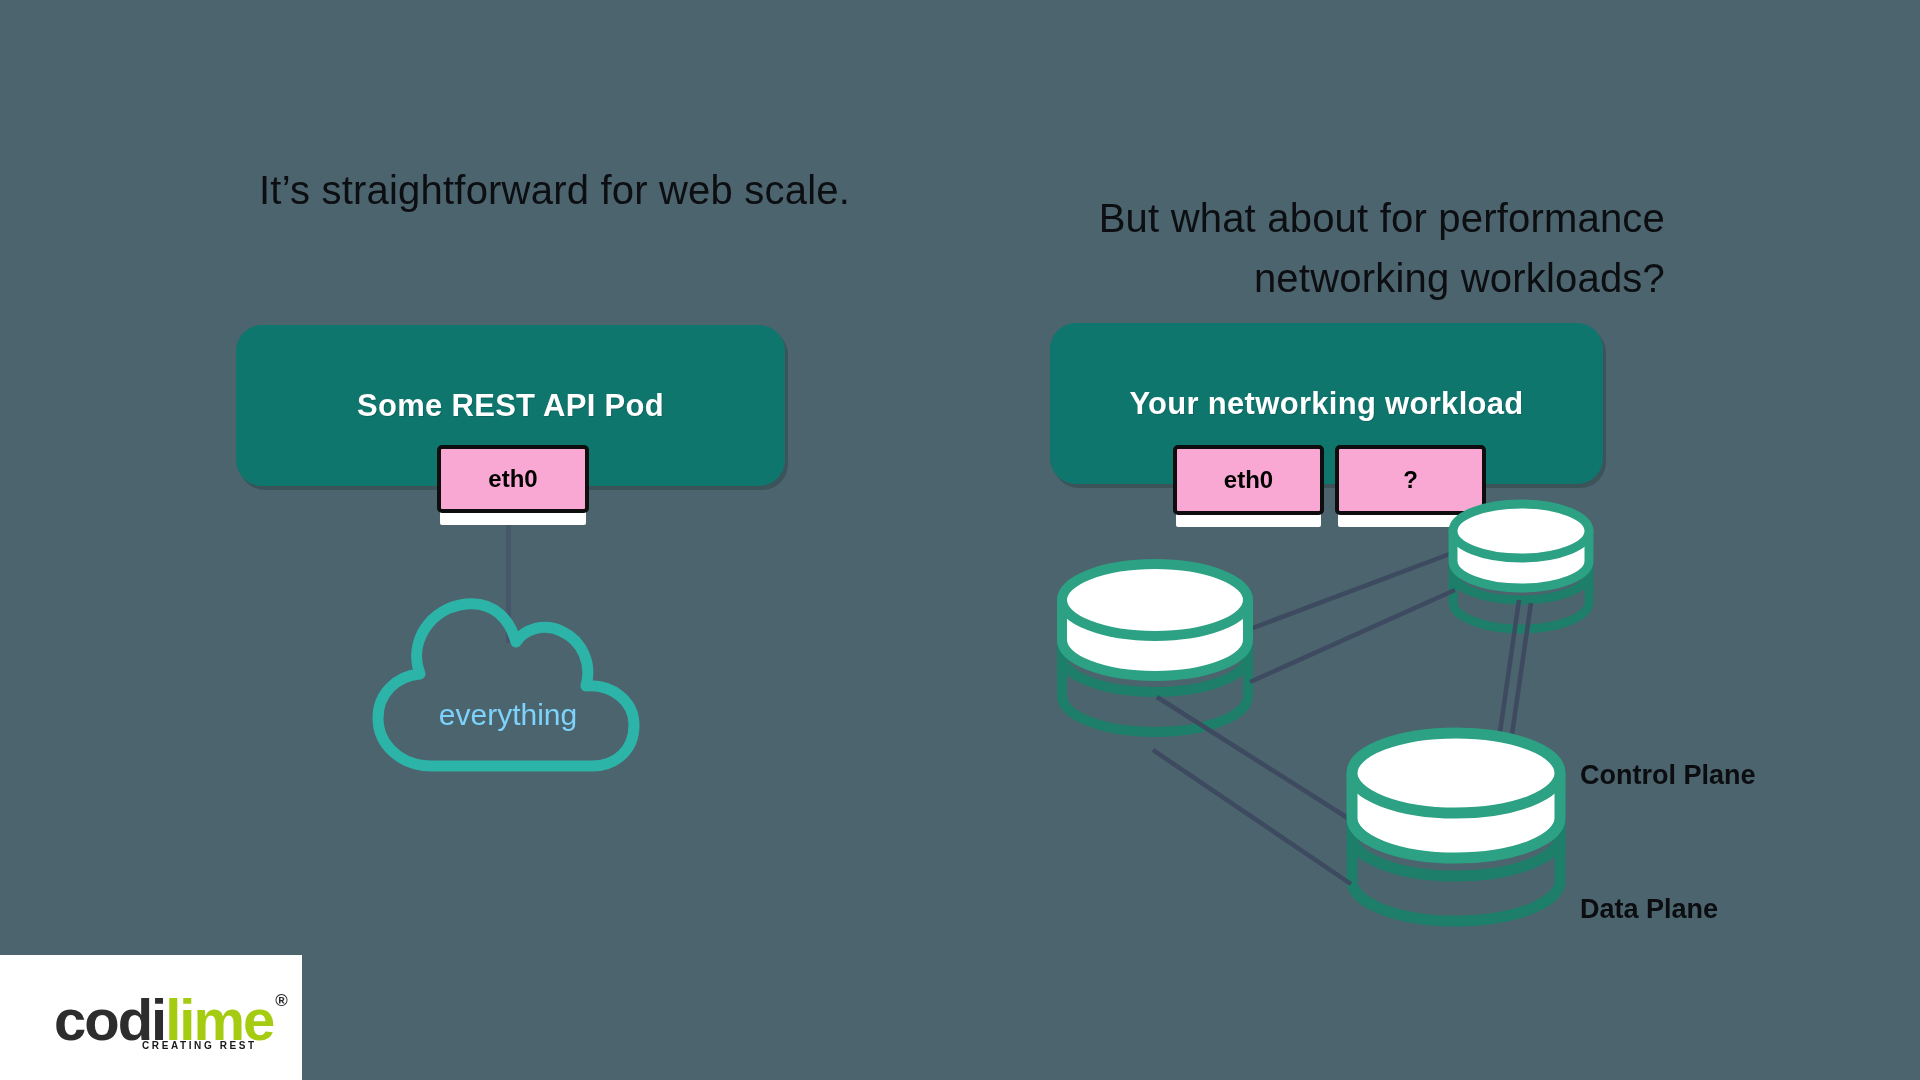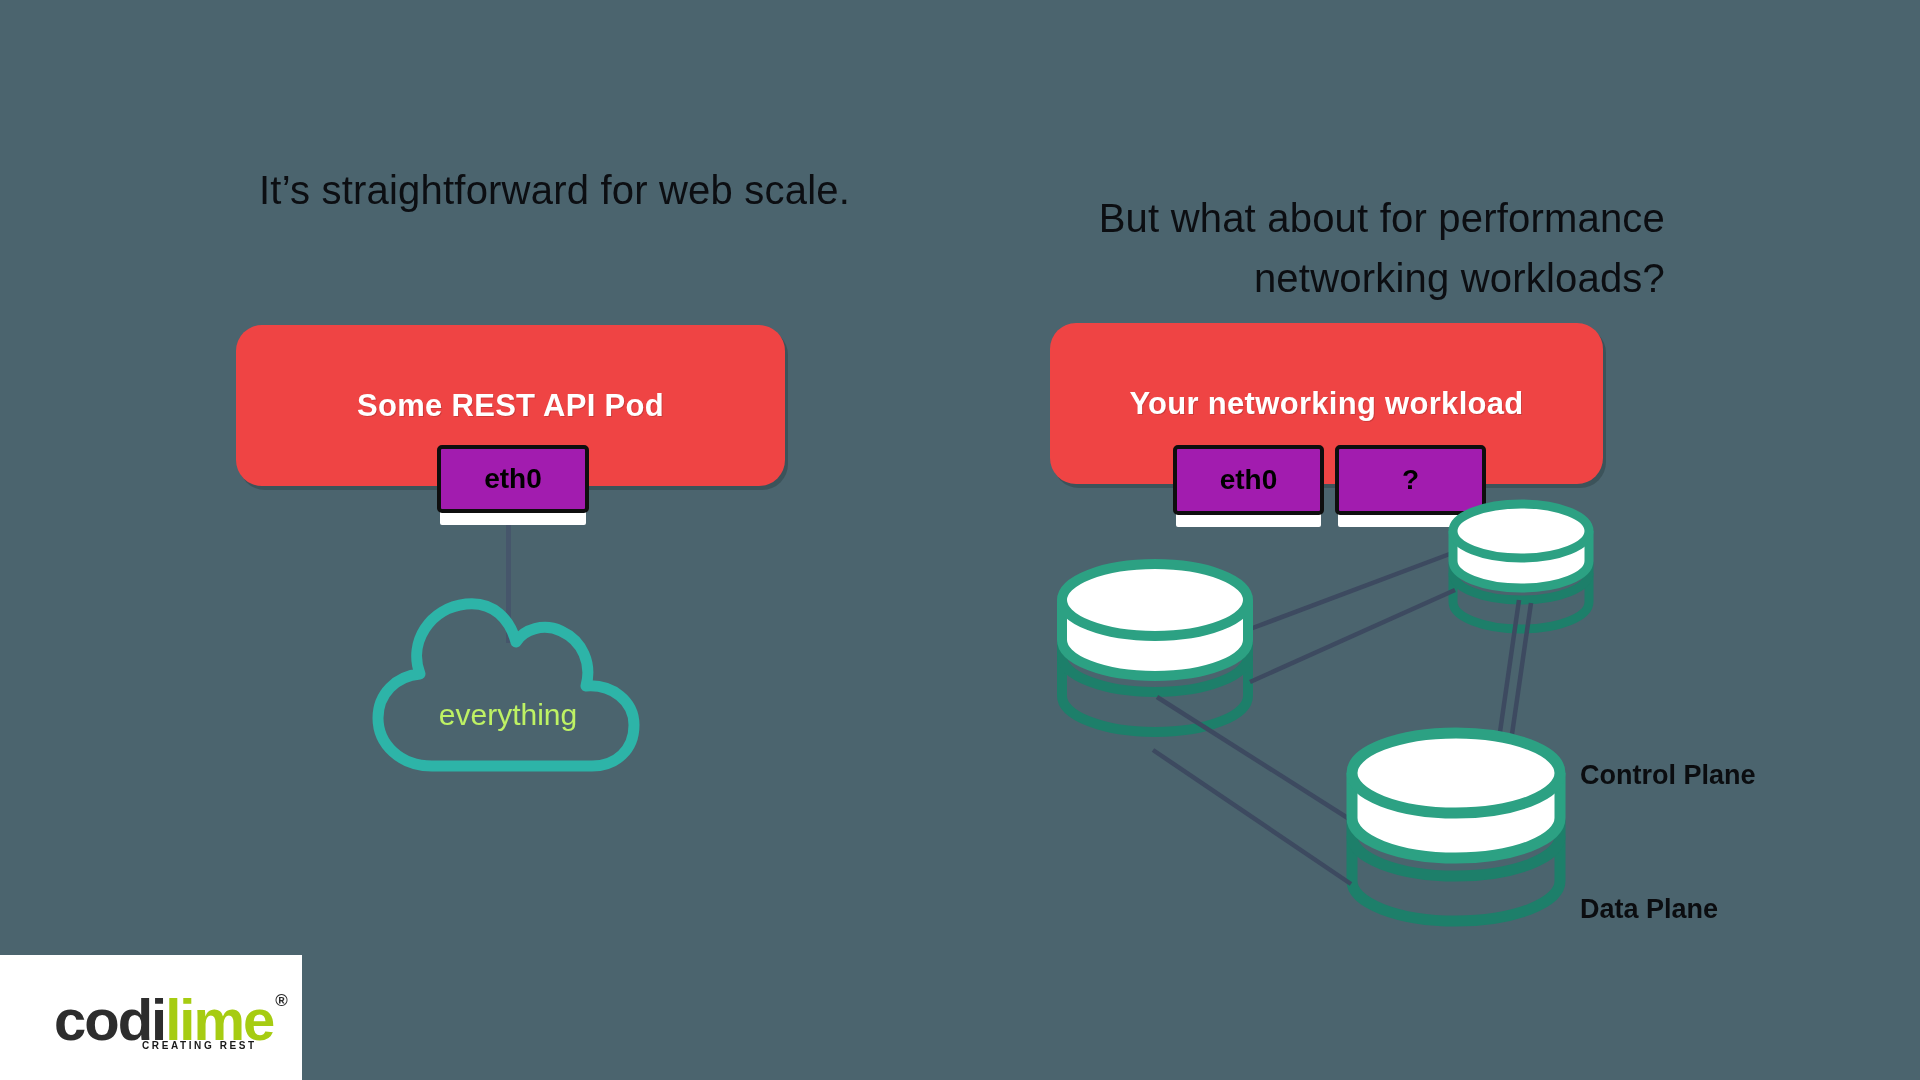--- a/index.html
+++ b/index.html
@@ -16,7 +16,7 @@
   .title-right { left:985px; top:160px; width:680px;margin-top:28px; }
 
   .pod-box {
-    position:absolute; height:161px; background:#ef4444; border-radius:26px;
+    position:absolute; height:161px; background:#0f766e; border-radius:26px;
     box-shadow:3px 4px 0 rgba(8,24,24,0.22);
     display:flex; align-items:center; justify-content:center;
   }

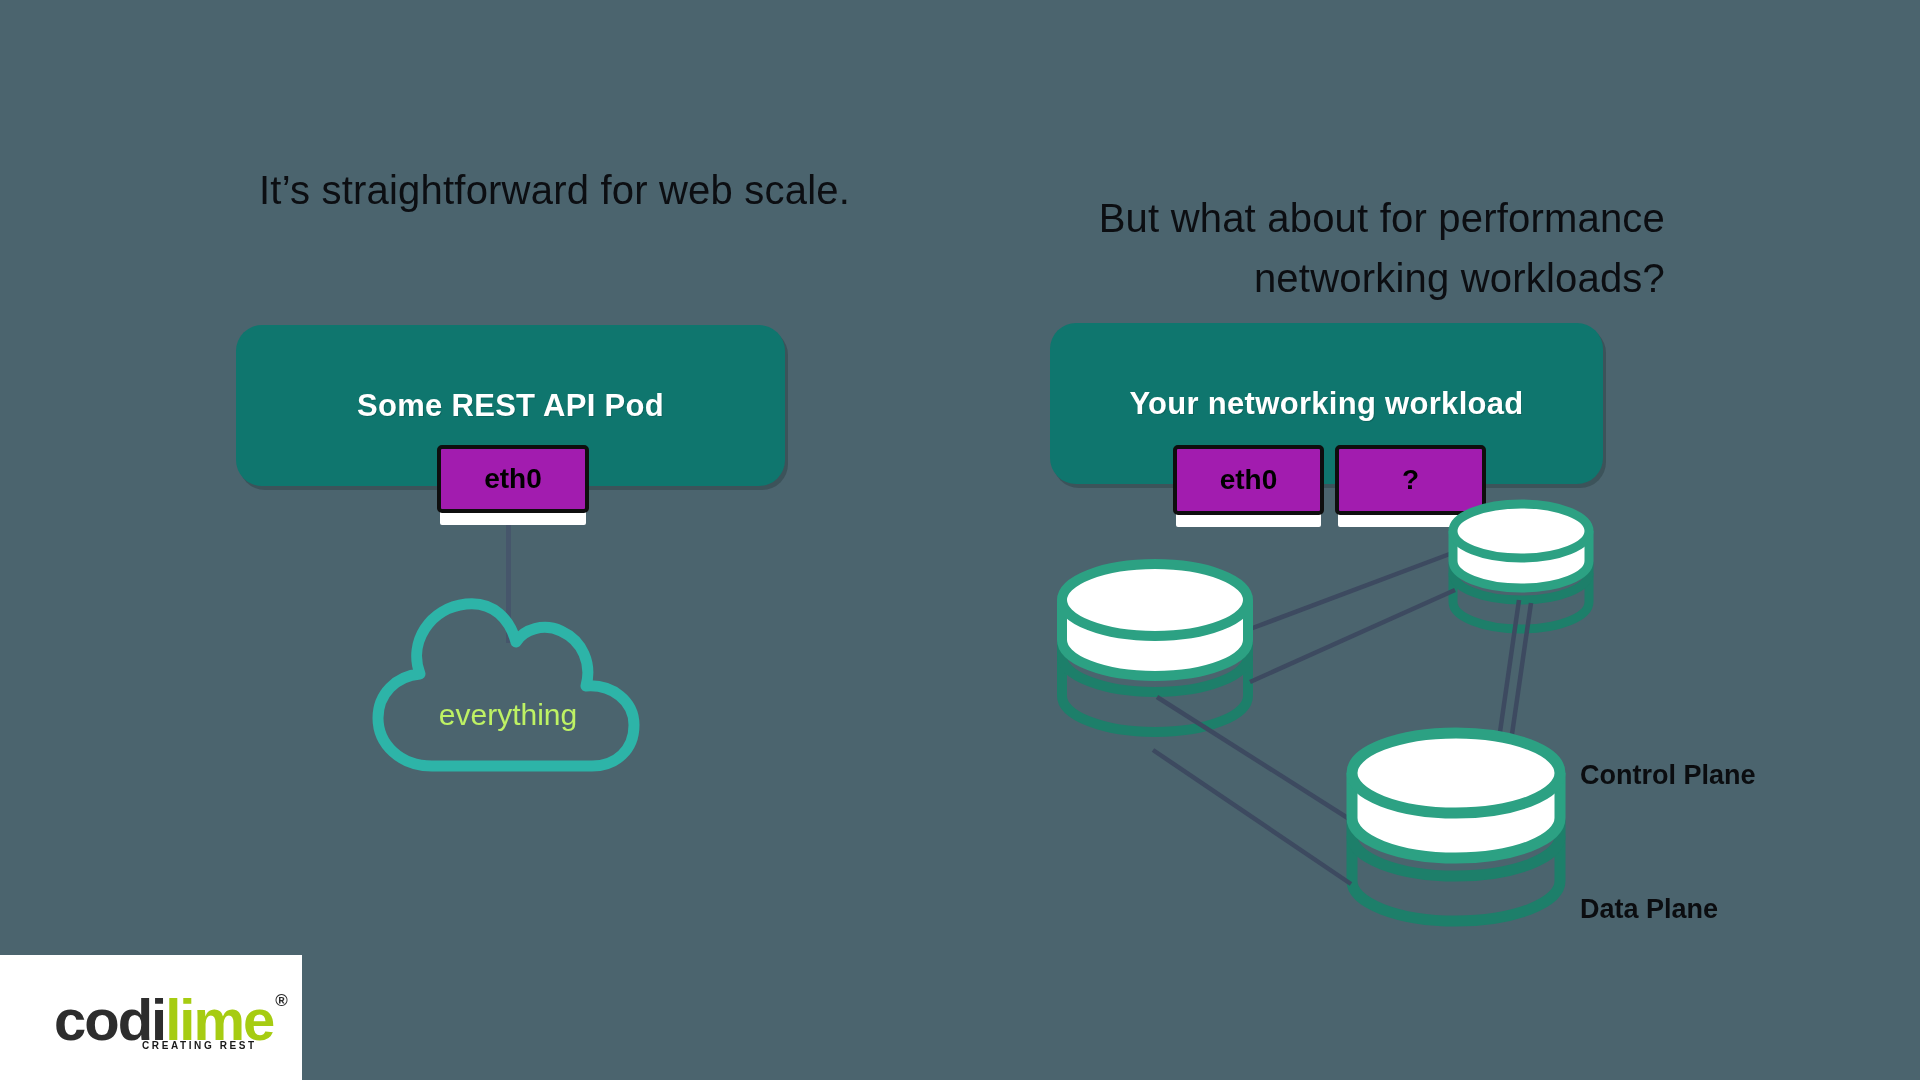--- a/index.html
+++ b/index.html
@@ -28,10 +28,10 @@
   }
 
   .if-box {
-    position:absolute; background:#a21caf; border:4px solid #0e0e0e; border-radius:5px;
+    position:absolute; background:#f9a8d4; border:4px solid #0e0e0e; border-radius:5px;
     box-shadow:0 15px 0 -3px #ffffff;
     display:flex; align-items:center; justify-content:center;
-    font-weight:bold; font-size:28px; color:#000000;
+    font-weight:bold; font-size:24px; color:#000000;
   }
   .if-box-left   { left:437px;  top:445px; width:144px; height:60px; }
   .if-box-eth0-r { left:1173px; top:445px; width:143px; height:62px; }

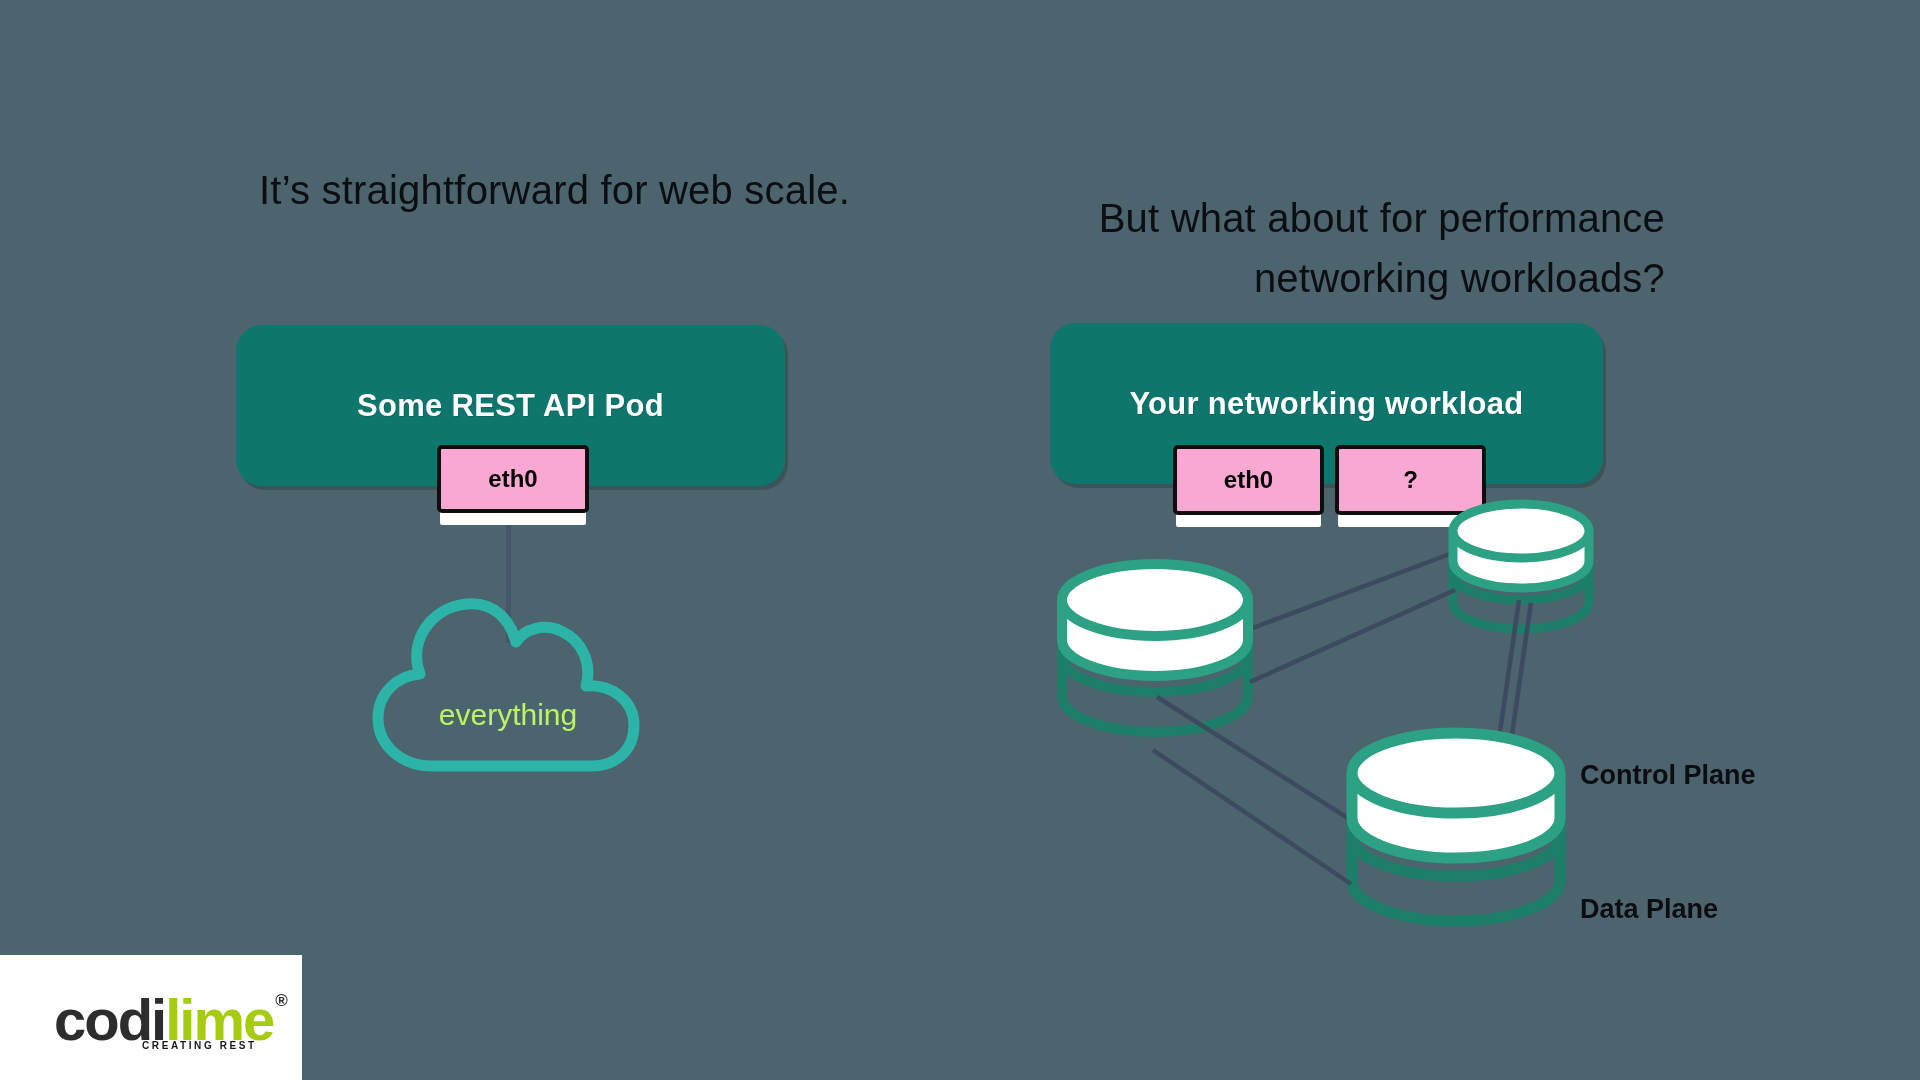--- a/index.html
+++ b/index.html
@@ -44,7 +44,7 @@
   .cloud-svg { position:absolute; left:368px; top:594px; width:296px; height:186px; }
   .cloud-label {
     position:absolute; left:378px; top:698px; width:260px; text-align:center;
-    font-size:30px; color:#bef264;
+    font-size:30px; color:#7dd3fc;
   }
 
   .net-svg { position:absolute; left:1020px; top:470px; width:660px; height:500px; }

